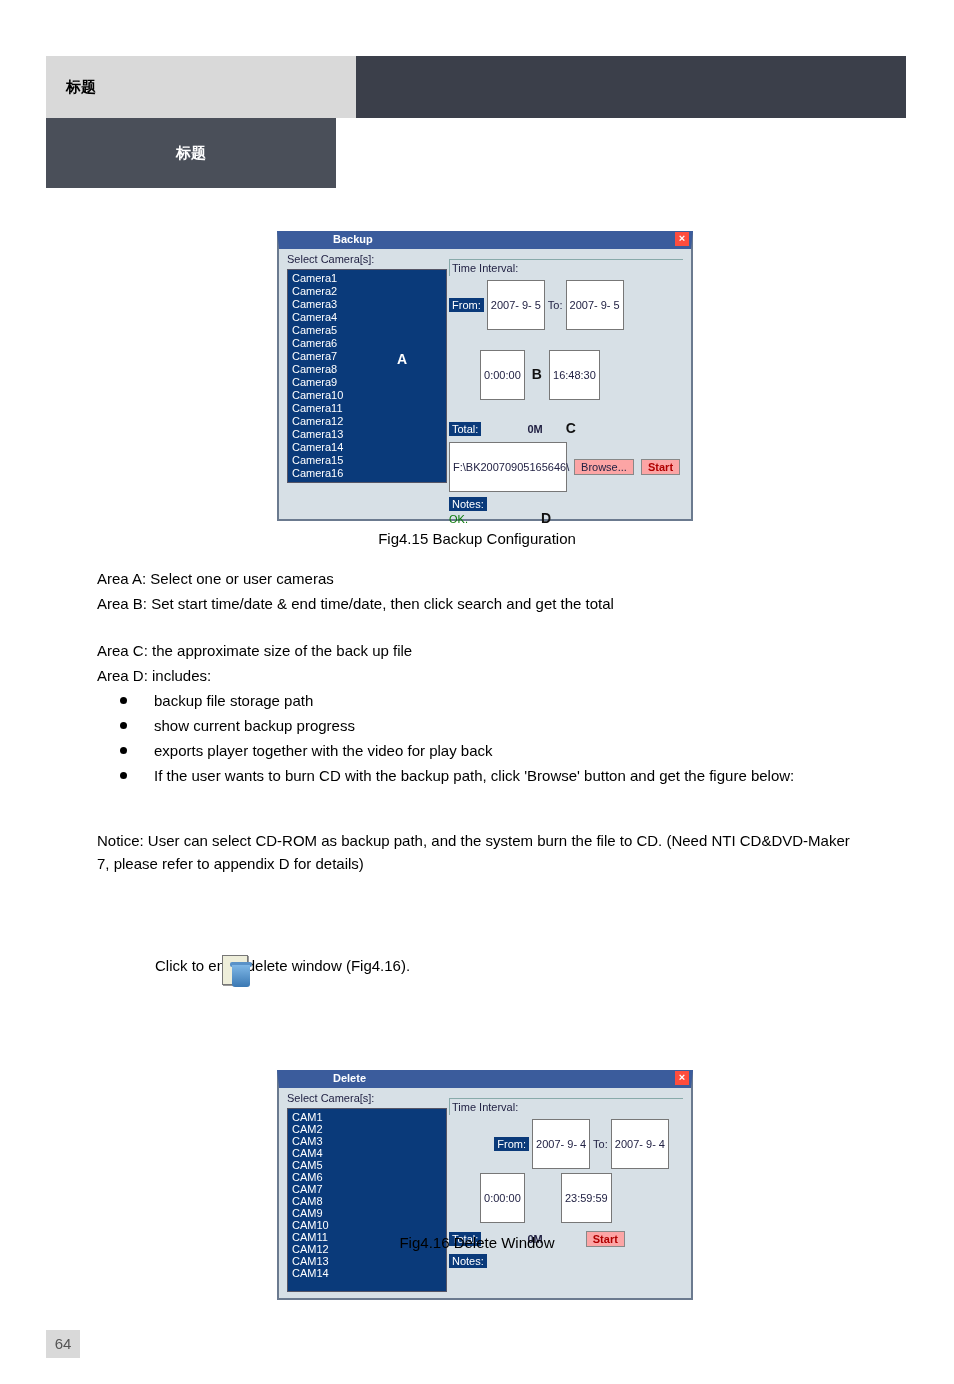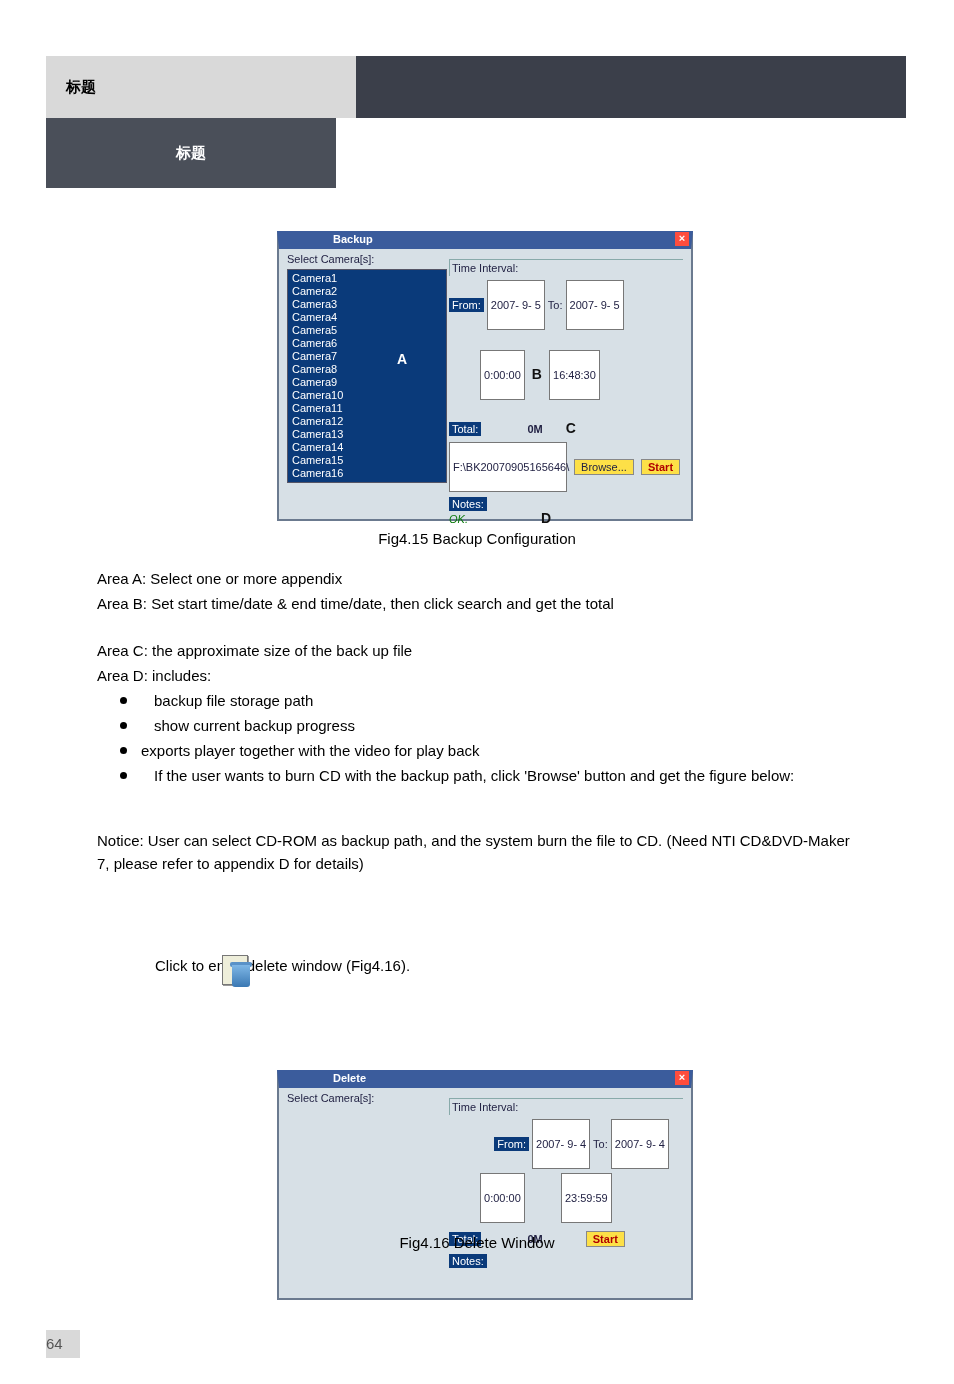--- a/index.html
+++ b/index.html
@@ -136,7 +136,7 @@
 }
 .mini-btn {
   display: inline-block;
-  background: #fde047;
+  background: #fca5a5;
   border: 1px solid #888;
   padding: 1px 6px;
   margin-left: 4px;

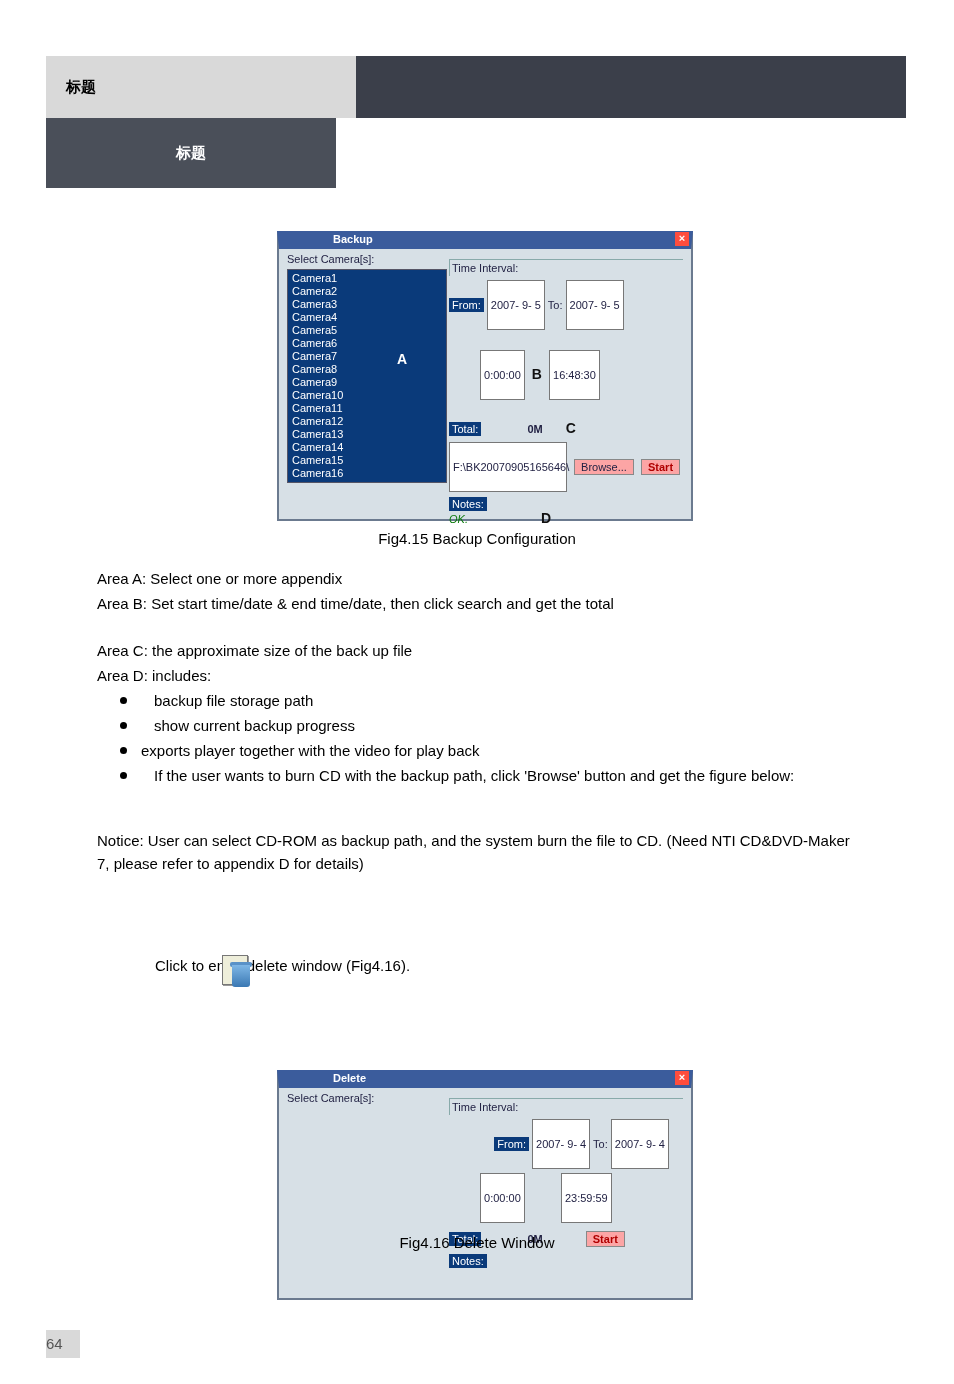--- a/index.html
+++ b/index.html
@@ -273,7 +273,7 @@
     </div>
     <div style="margin:6px 0;">
       <span style="color:#fff;background:#0a3a7a;padding:1px 3px;">Notes:</span><br>
-      <span style="color:#0a7a0a;font-style:italic;">OK.</span>
+      <span style="color:#0a7a0a;">OK.</span>
       <span class="letter-badge" style="position:static;margin-left:70px;">D</span>
     </div>
   </div>

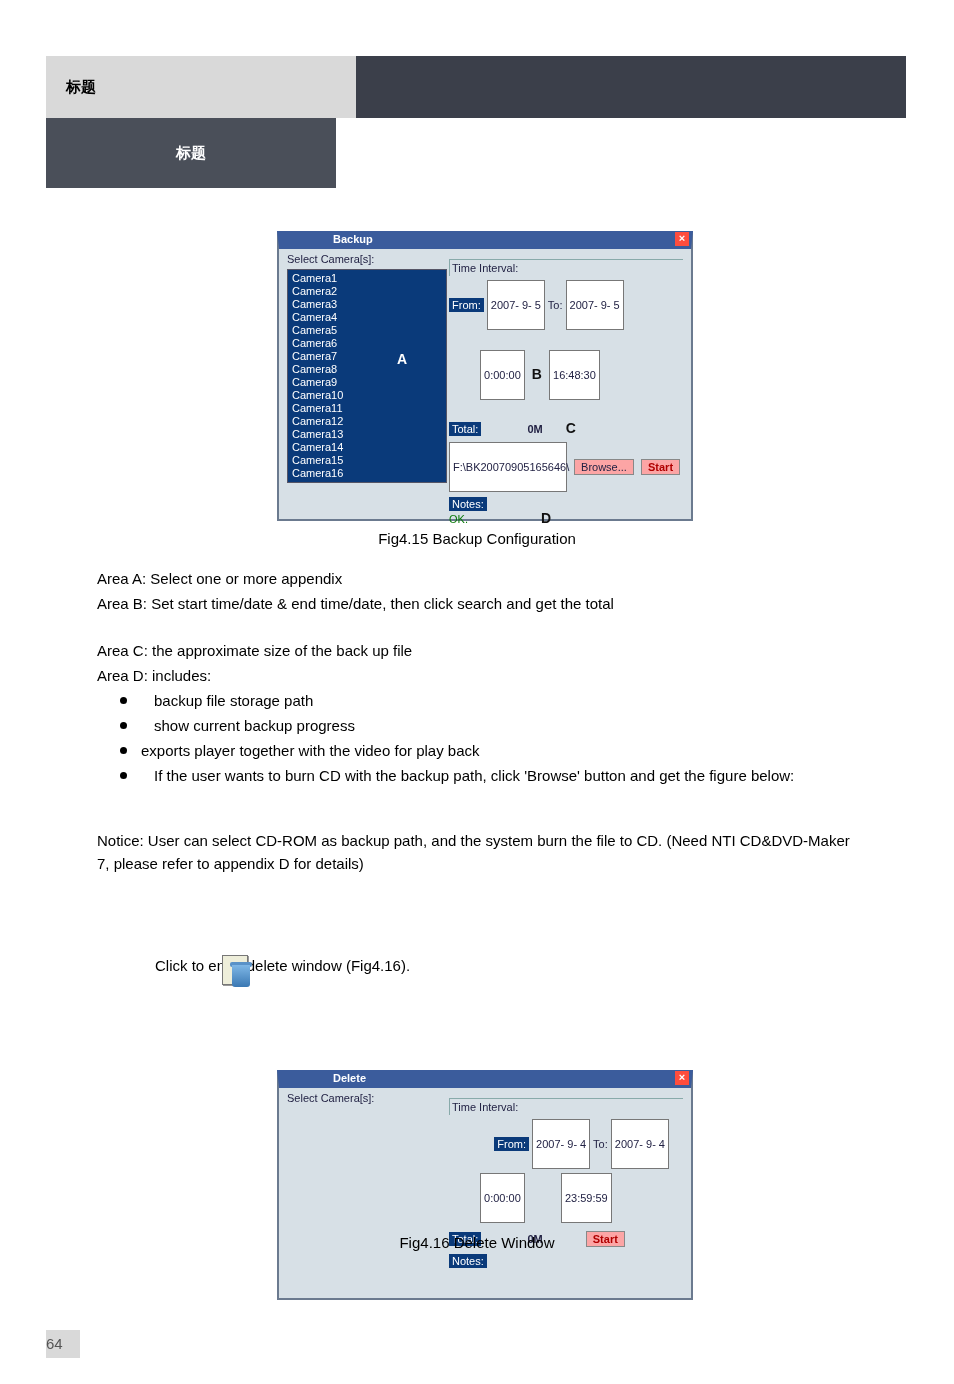--- a/index.html
+++ b/index.html
@@ -282,7 +282,7 @@
 
 <div class="figure-caption" style="top:530px;">Fig4.15 Backup Configuration</div>
 
-<div class="body-text" style="top:568px;">Area A: Select one or more appendix</div>
+<div class="body-text" style="top:568px;">Area A: Select one or user cameras</div>
 <div class="body-text" style="top:593px;">Area B: Set start time/date &amp; end time/date, then click search and get the total</div>
 <div class="body-text" style="top:640px;">Area C: the approximate size of the back up file</div>
 <div class="body-text" style="top:665px;">Area D: includes:</div>

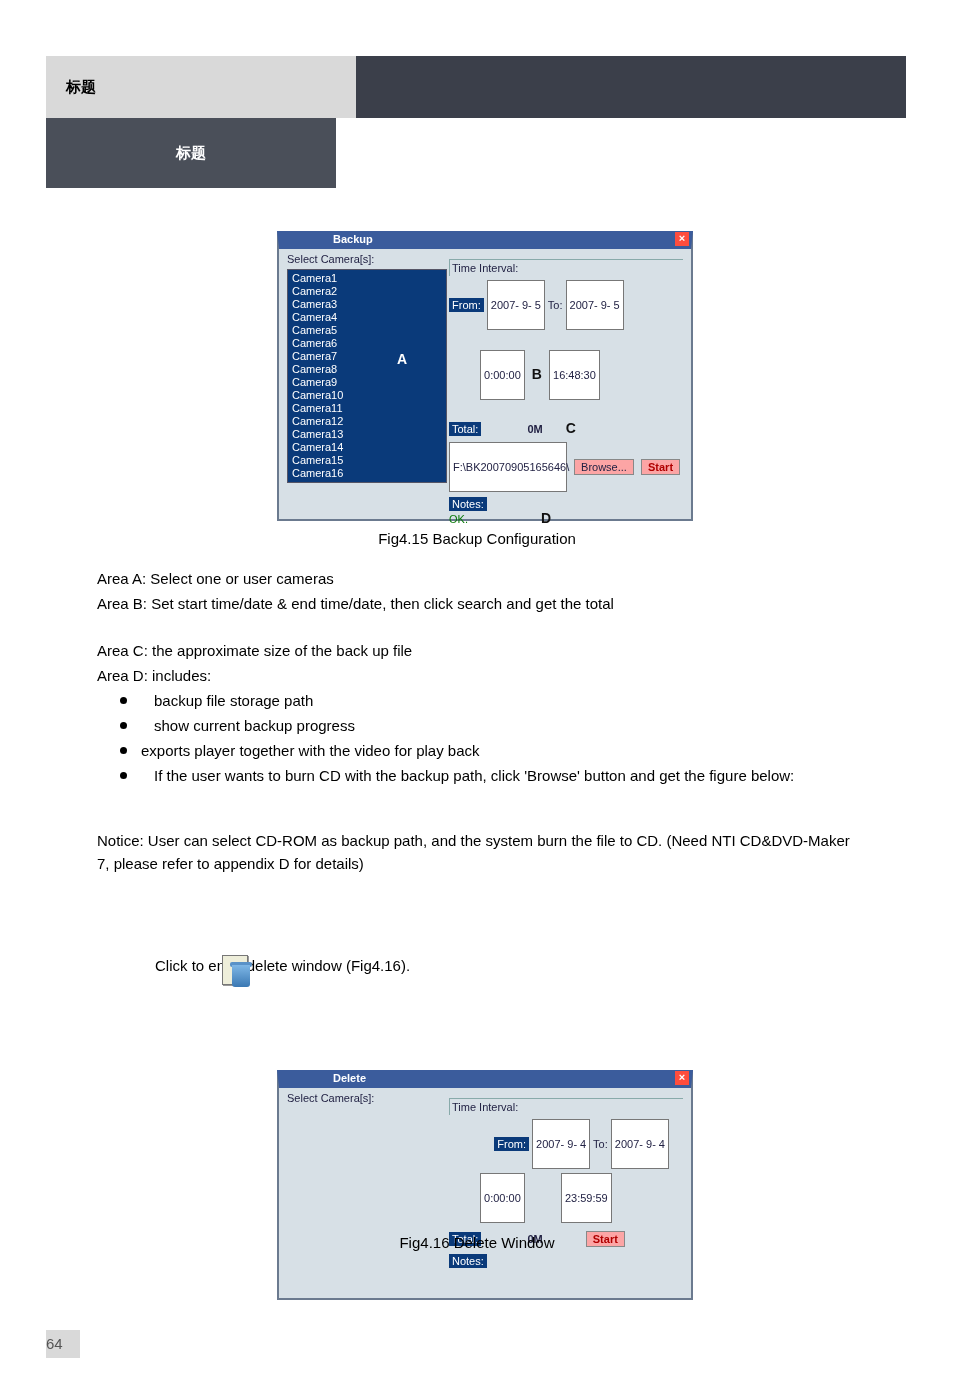--- a/index.html
+++ b/index.html
@@ -292,7 +292,7 @@
 <div class="bullet-dot" style="top:722px;"></div>
 <div class="body-text" style="top:715px;left:154px;width:700px;">show current backup progress</div>
 <div class="bullet-dot" style="top:747px;"></div>
-<div class="body-text" style="top:740px;left:141px;width:700px;">exports player together with the video for play back</div>
+<div class="body-text" style="top:740px;left:154px;width:700px;">exports player together with the video for play back</div>
 <div class="bullet-dot" style="top:772px;"></div>
 <div class="body-text" style="top:765px;left:154px;width:700px;">If the user wants to burn CD with the backup path, click 'Browse' button and get the figure below:</div>
 

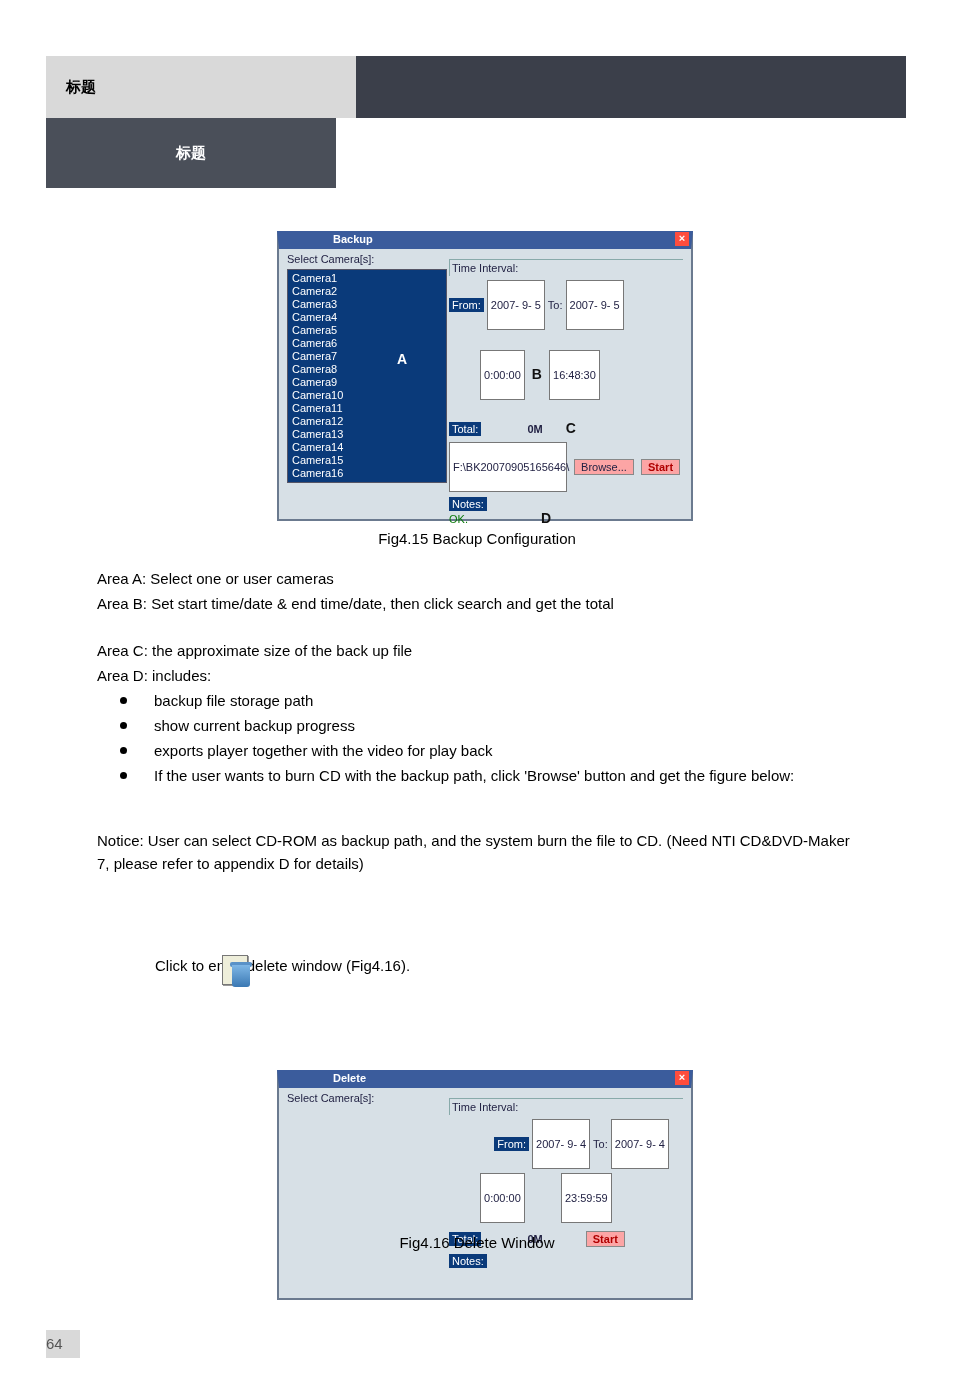--- a/index.html
+++ b/index.html
@@ -313,6 +313,22 @@
   <div class="title-x">Delete</div>
   <div class="close-x">×</div>
   <div class="select-label-b">Select Camera[s]:</div>
+  <div class="camera-list-b">
+    <div>CAM1</div>
+    <div>CAM2</div>
+    <div>CAM3</div>
+    <div>CAM4</div>
+    <div>CAM5</div>
+    <div>CAM6</div>
+    <div>CAM7</div>
+    <div>CAM8</div>
+    <div>CAM9</div>
+    <div>CAM10</div>
+    <div>CAM11</div>
+    <div>CAM12</div>
+    <div>CAM13</div>
+    <div>CAM14</div>
+  </div>
   <div class="panel-right">
     <div style="border-top:1px solid #8aa;border-left:1px solid #8aa;padding:2px;">Time Interval:</div>
     <div style="margin:4px 14px;text-align:right;">

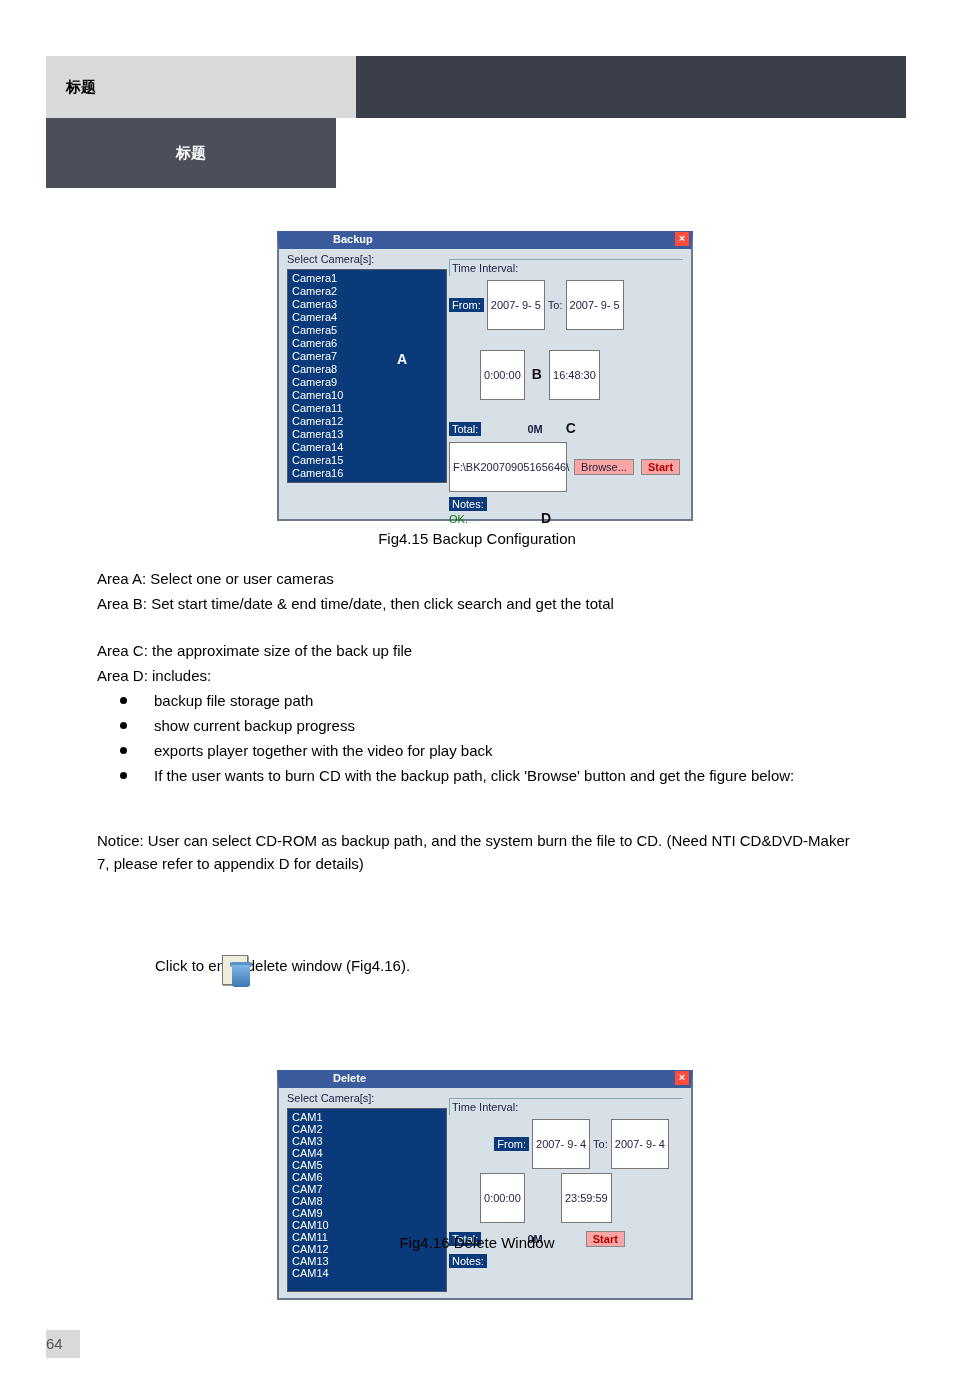--- a/index.html
+++ b/index.html
@@ -175,7 +175,7 @@
   height: 28px;
   background: #d9d9d9;
   color: #555;
-  text-align: left;
+  text-align: center;
   line-height: 28px;
   font-size: 15px;
 }

